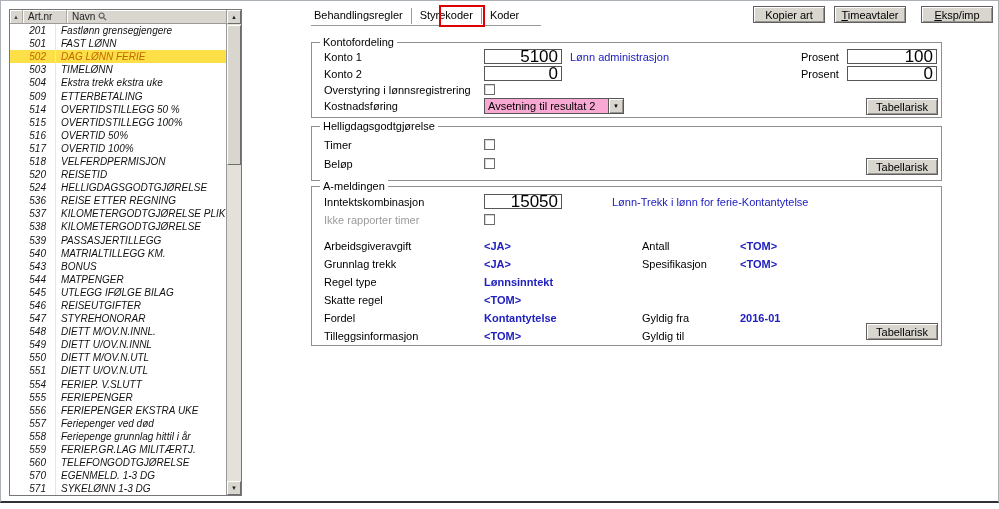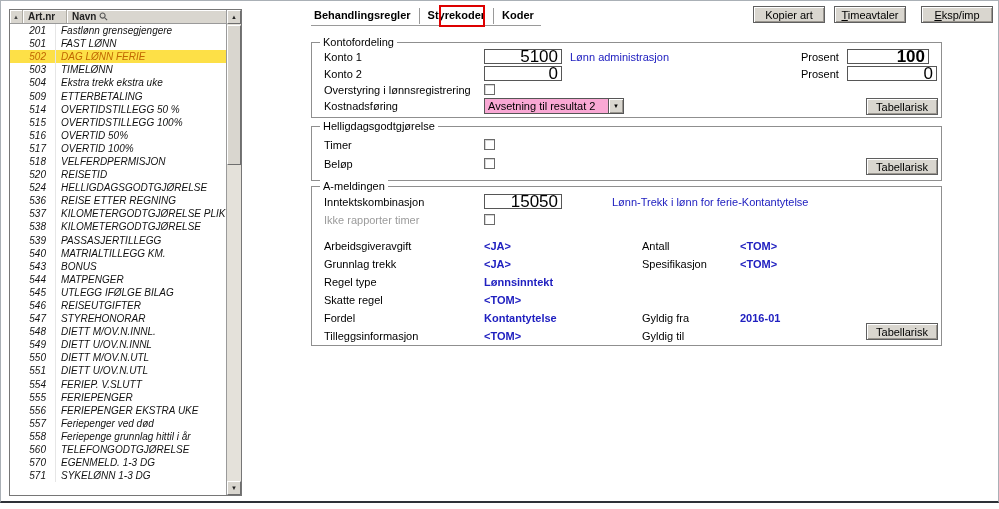--- a/index.html
+++ b/index.html
@@ -17,7 +17,7 @@
                  border-bottom:1px solid #9a9a9a; display:flex; align-items:center;
                  font-size:10px; color:#222; }
   .hcell { height:100%; display:flex; align-items:center; padding:0 5px;
-           border-right:1px solid #aeaba3; box-shadow: inset 1px 1px 0 #ffffff; font-weight: bold; }
+           border-right:1px solid #aeaba3; box-shadow: inset 1px 1px 0 #ffffff; }
   .hsort { width:13px; justify-content:center; }
   .tri { font-size:6px; line-height:1; color:#444; }
   .hartnr { width:44px; }

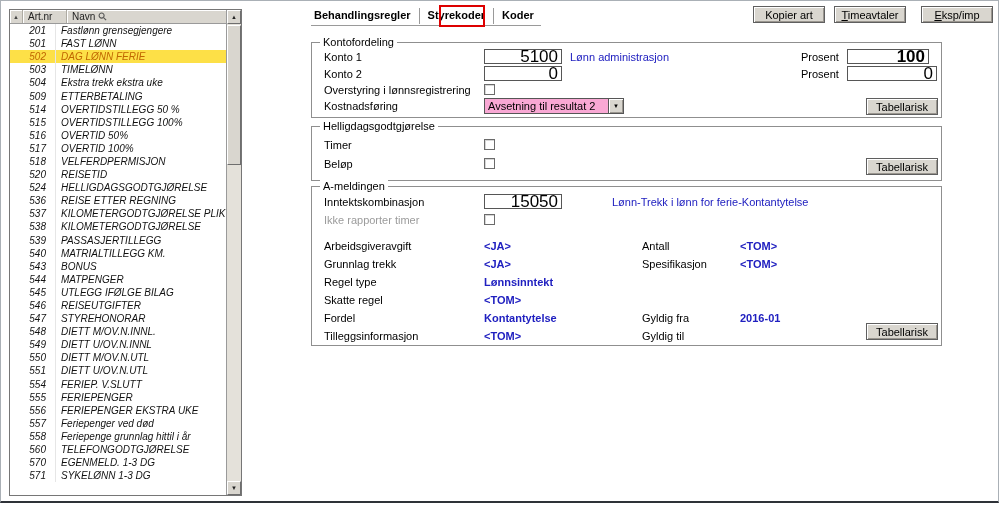--- a/index.html
+++ b/index.html
@@ -43,7 +43,7 @@
               border:1px solid; border-color:#ffffff #6e6e6e #6e6e6e #ffffff; }
 
   
-  .tabs { position:absolute; left:311px; top:7px; height:16px; display:flex; font-size:11px; color:#000;font-weight:bold; }
+  .tabs { position:absolute; left:311px; top:7px; height:16px; display:flex; font-size:11px; color:#000; }
   .tab { padding:1px 8px 2px; border-right:1px solid #9a9a9a; cursor:default; }
   .tab:first-child { padding-left:2px; }
   .tab:last-child { border-right:none; }

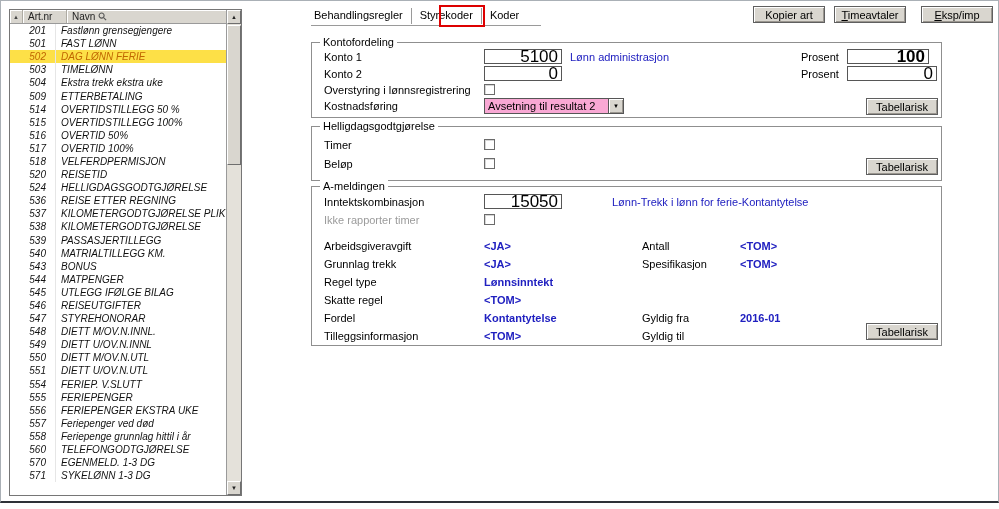--- a/index.html
+++ b/index.html
@@ -73,7 +73,7 @@
            border:1px solid #565656; background:#fff; padding:0 3px; }
   .num { text-align:right; }
   .f-konto1   { left:172px; top:6px;  width:78px; }
-  .f-prosent1 { left:535px; top:6px;  width:82px;font-weight:bold; }
+  .f-prosent1 { left:535px; top:6px;  width:90px; }
   .f-konto2   { left:172px; top:23px; width:78px; }
   .f-prosent2 { left:535px; top:23px; width:90px; }
   .f-innkomb  { left:172px; top:7px;  width:78px; }

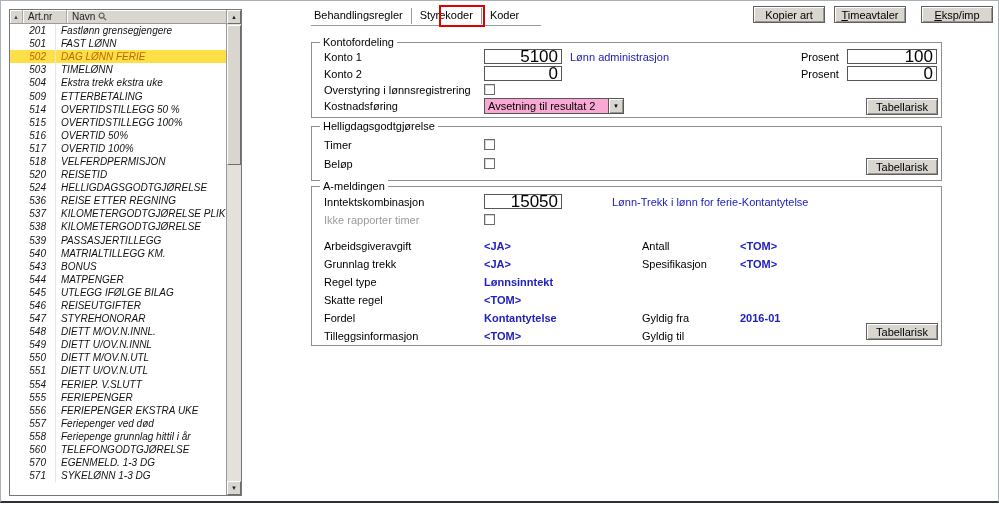--- a/index.html
+++ b/index.html
@@ -250,6 +250,10 @@
             <span class="c-name">Feriepenge grunnlag hittil i år</span>
           </div>
           <div class="lrow">
+            <span class="c-nr">559</span>
+            <span class="c-name">FERIEP.GR.LAG MILITÆRTJ.</span>
+          </div>
+          <div class="lrow">
             <span class="c-nr">560</span>
             <span class="c-name">TELEFONGODTGJØRELSE</span>
           </div>

